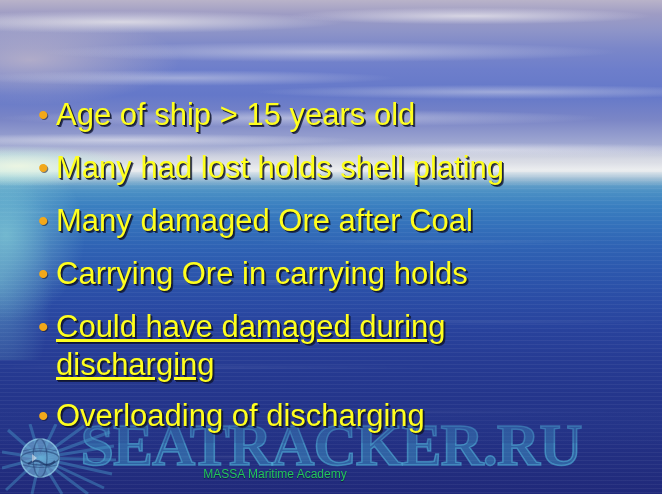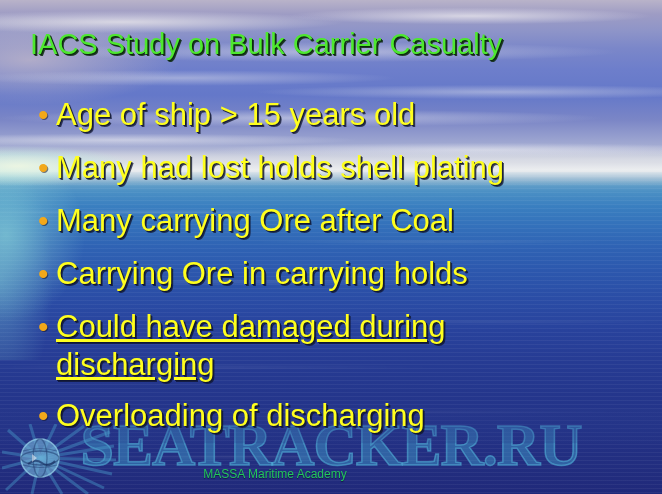--- a/index.html
+++ b/index.html
@@ -276,7 +276,6 @@
     </svg>
   </div>
 
-  <div id="title">IACS Study on Bulk Carrier Casualty</div>
 
   <div id="bullets">
 

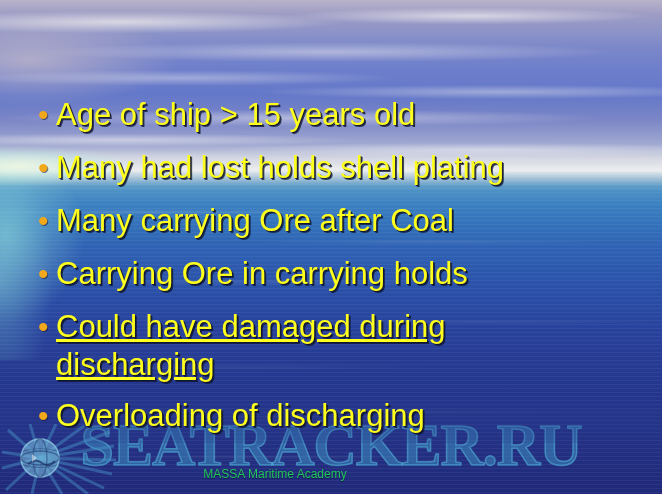--- a/index.html
+++ b/index.html
@@ -291,7 +291,7 @@
 
     <div class="bullet-row">
       <span class="bullet-mark">•</span>
-      <span class="bullet-text">Many carrying Ore after Coal</span>
+      <span class="bullet-text">Many damaged Ore after Coal</span>
     </div>
 
     <div class="bullet-row">

